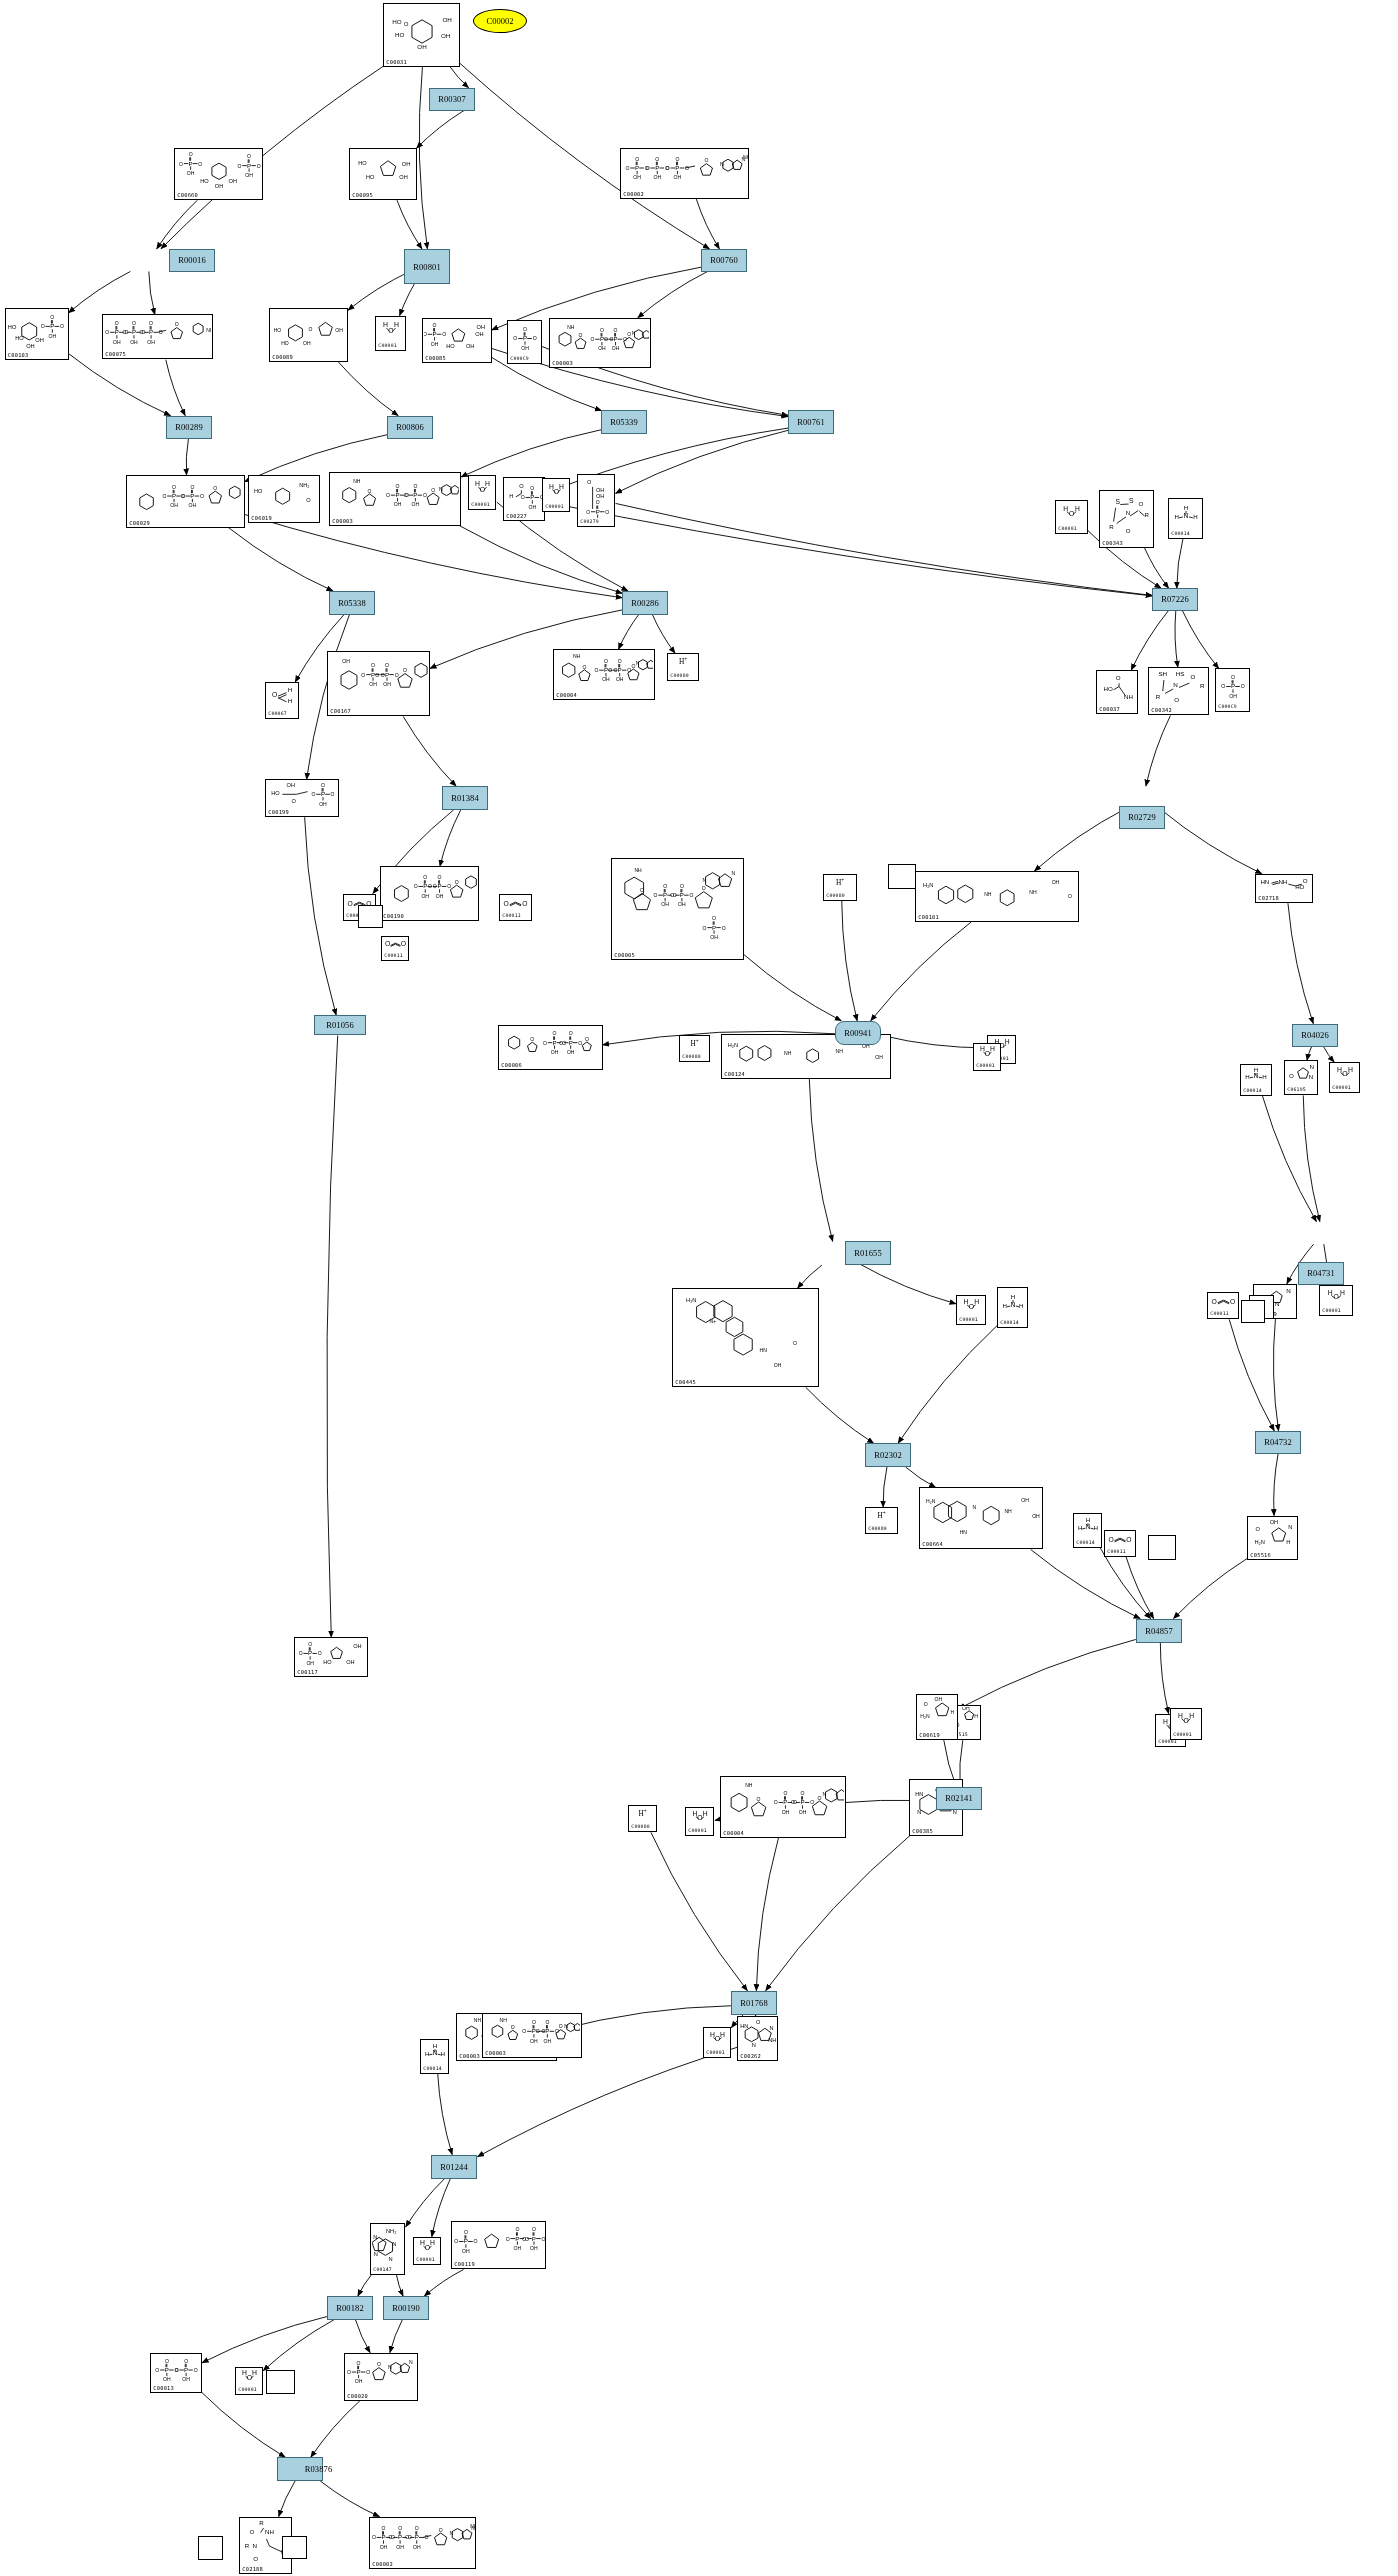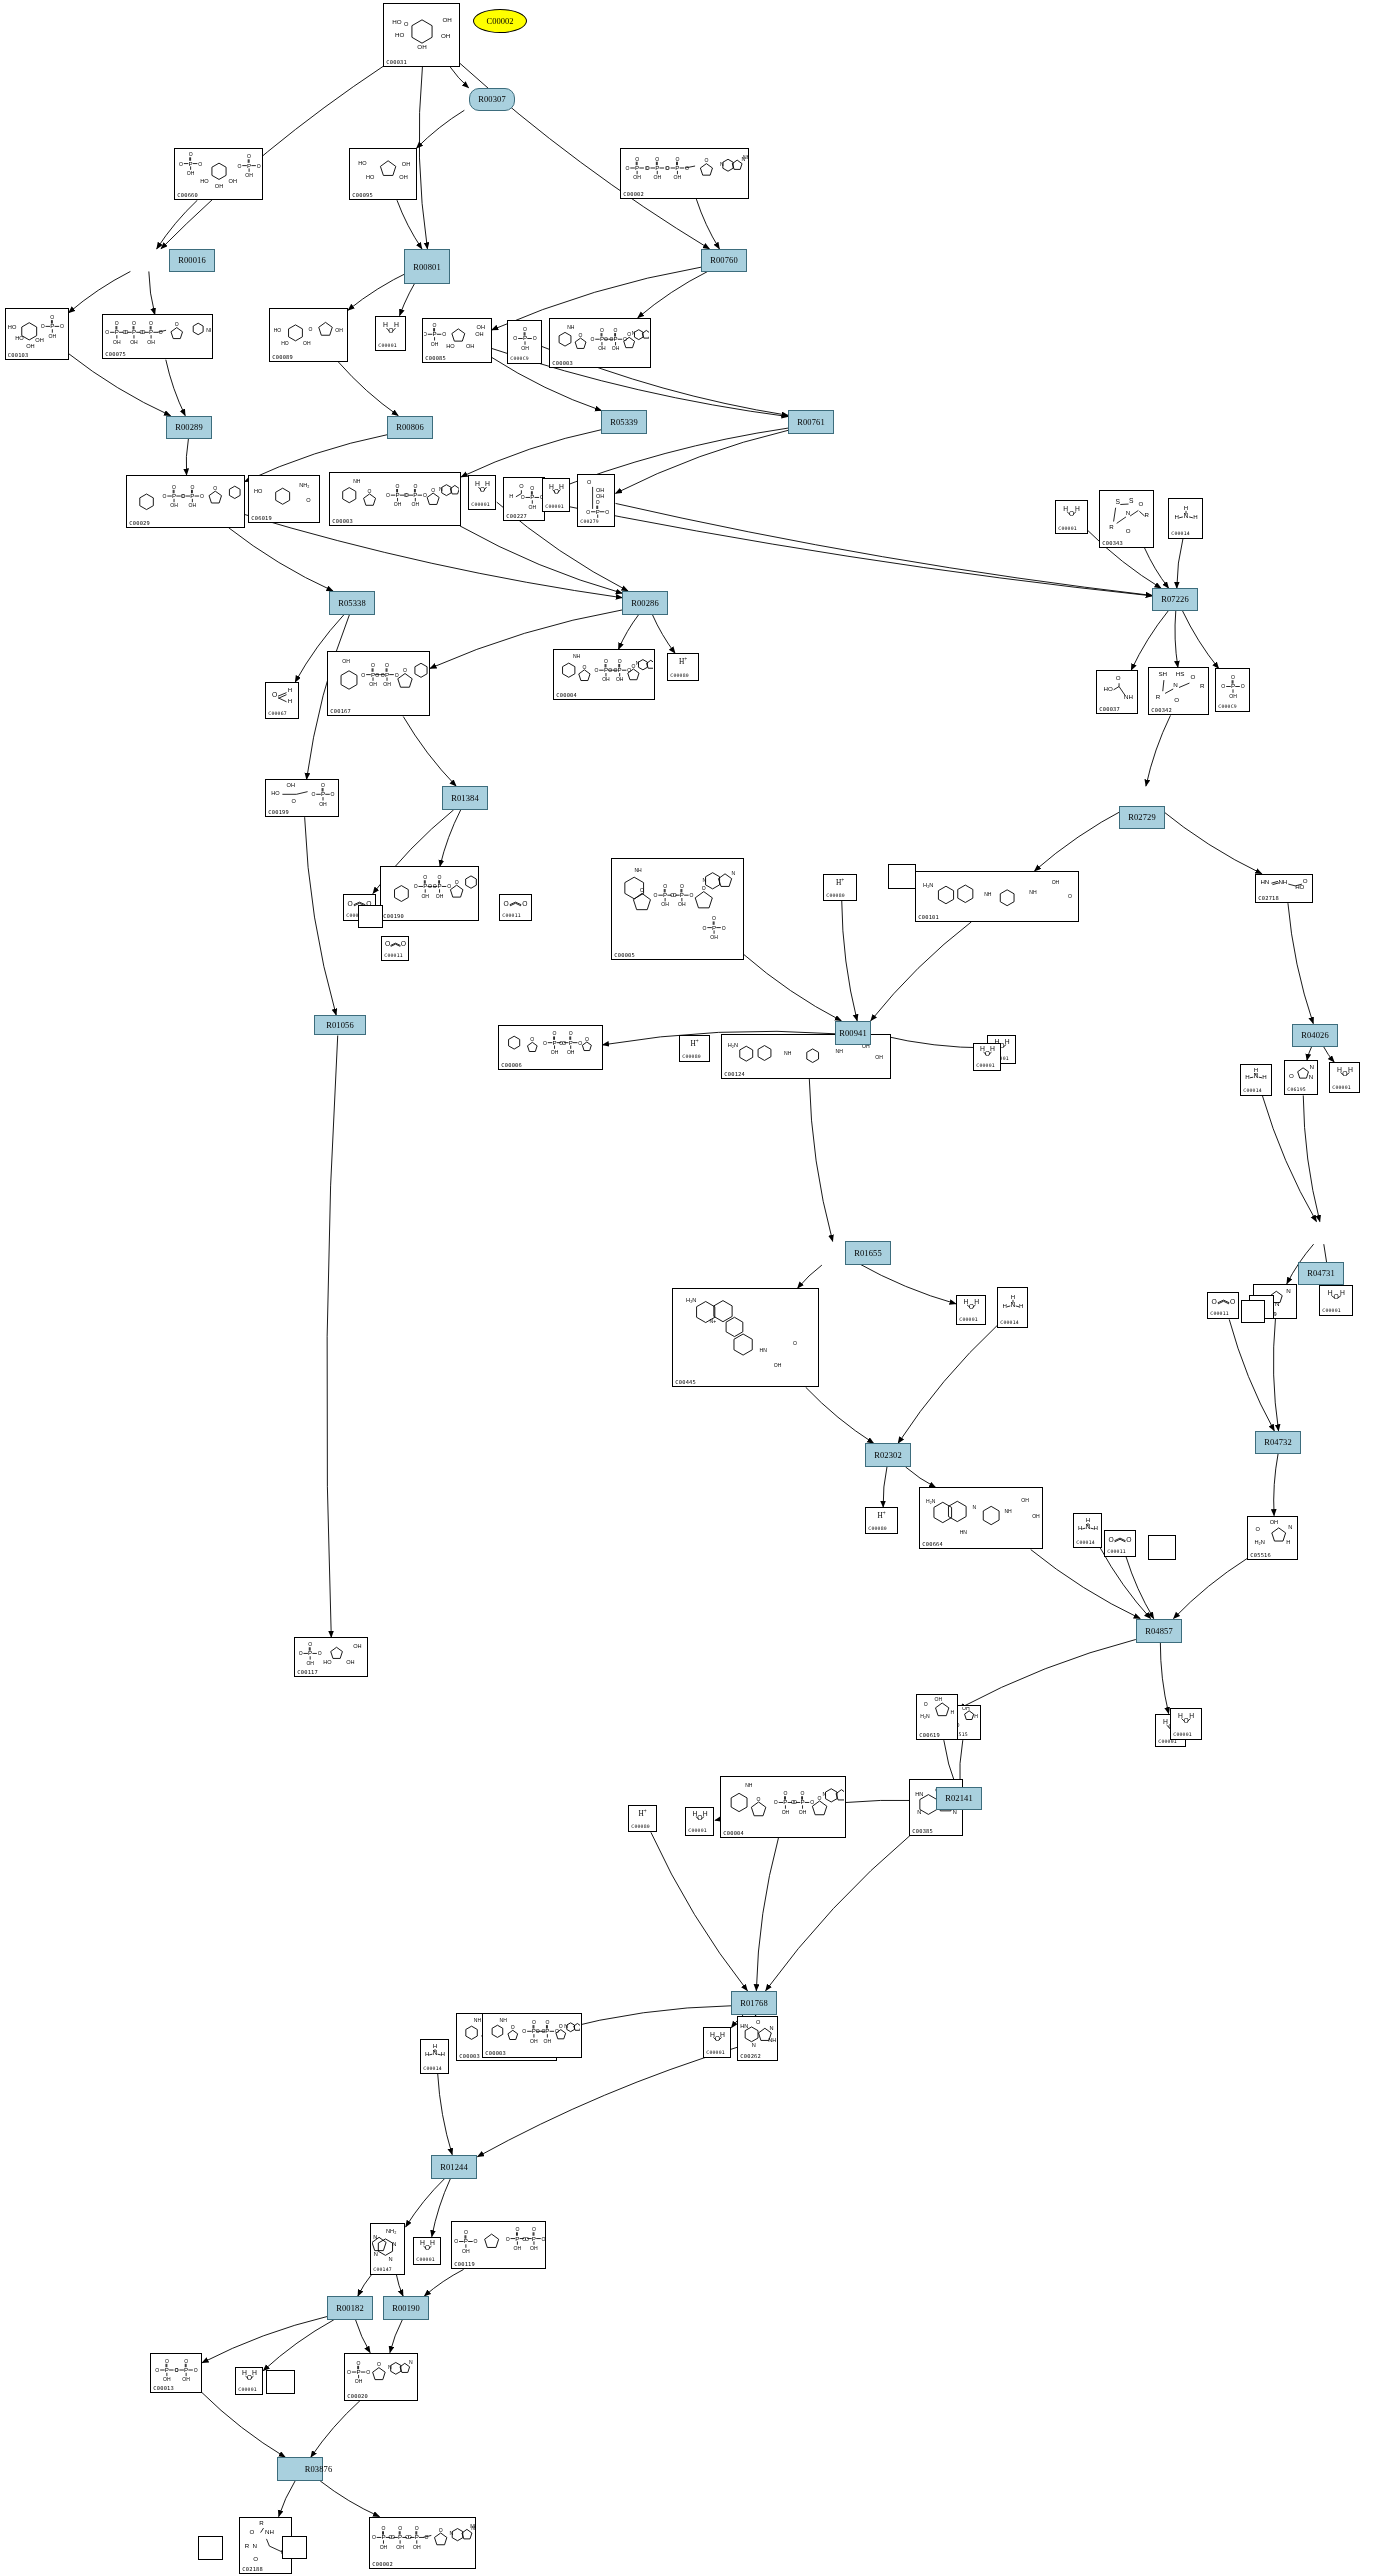--- a/index.html
+++ b/index.html
@@ -1648,7 +1648,7 @@
       <div class="cpd tiny" style="left: 1249px; top: 1295px; width: 25.4px; height: 24px;"></div>
       <div class="cpd tiny" style="left: 282px; top: 2536px; width: 25.4px; height: 22.6px;"></div>
       <div class="cpd tiny" style="left: 1241px; top: 1300px; width: 24px; height: 22.6px;"></div>
-      <div class="rxn" style="left: 469px; top: 88px; width: 46px; height: 22.6px; border-radius: 10px;">R00307</div>
+      <div class="rxn" style="left: 429px; top: 88px; width: 46px; height: 22.6px;">R00307</div>
       <div class="rxn" style="left: 124px; top: 249px; width: 46px; height: 22.6px; margin-left: 45px;">R00016</div>
       <div class="rxn" style="left: 404px; top: 249px; width: 46px; height: 35px;">R00801</div>
       <div class="rxn" style="left: 701px; top: 249px; width: 46px; height: 22.6px;">R00760</div>

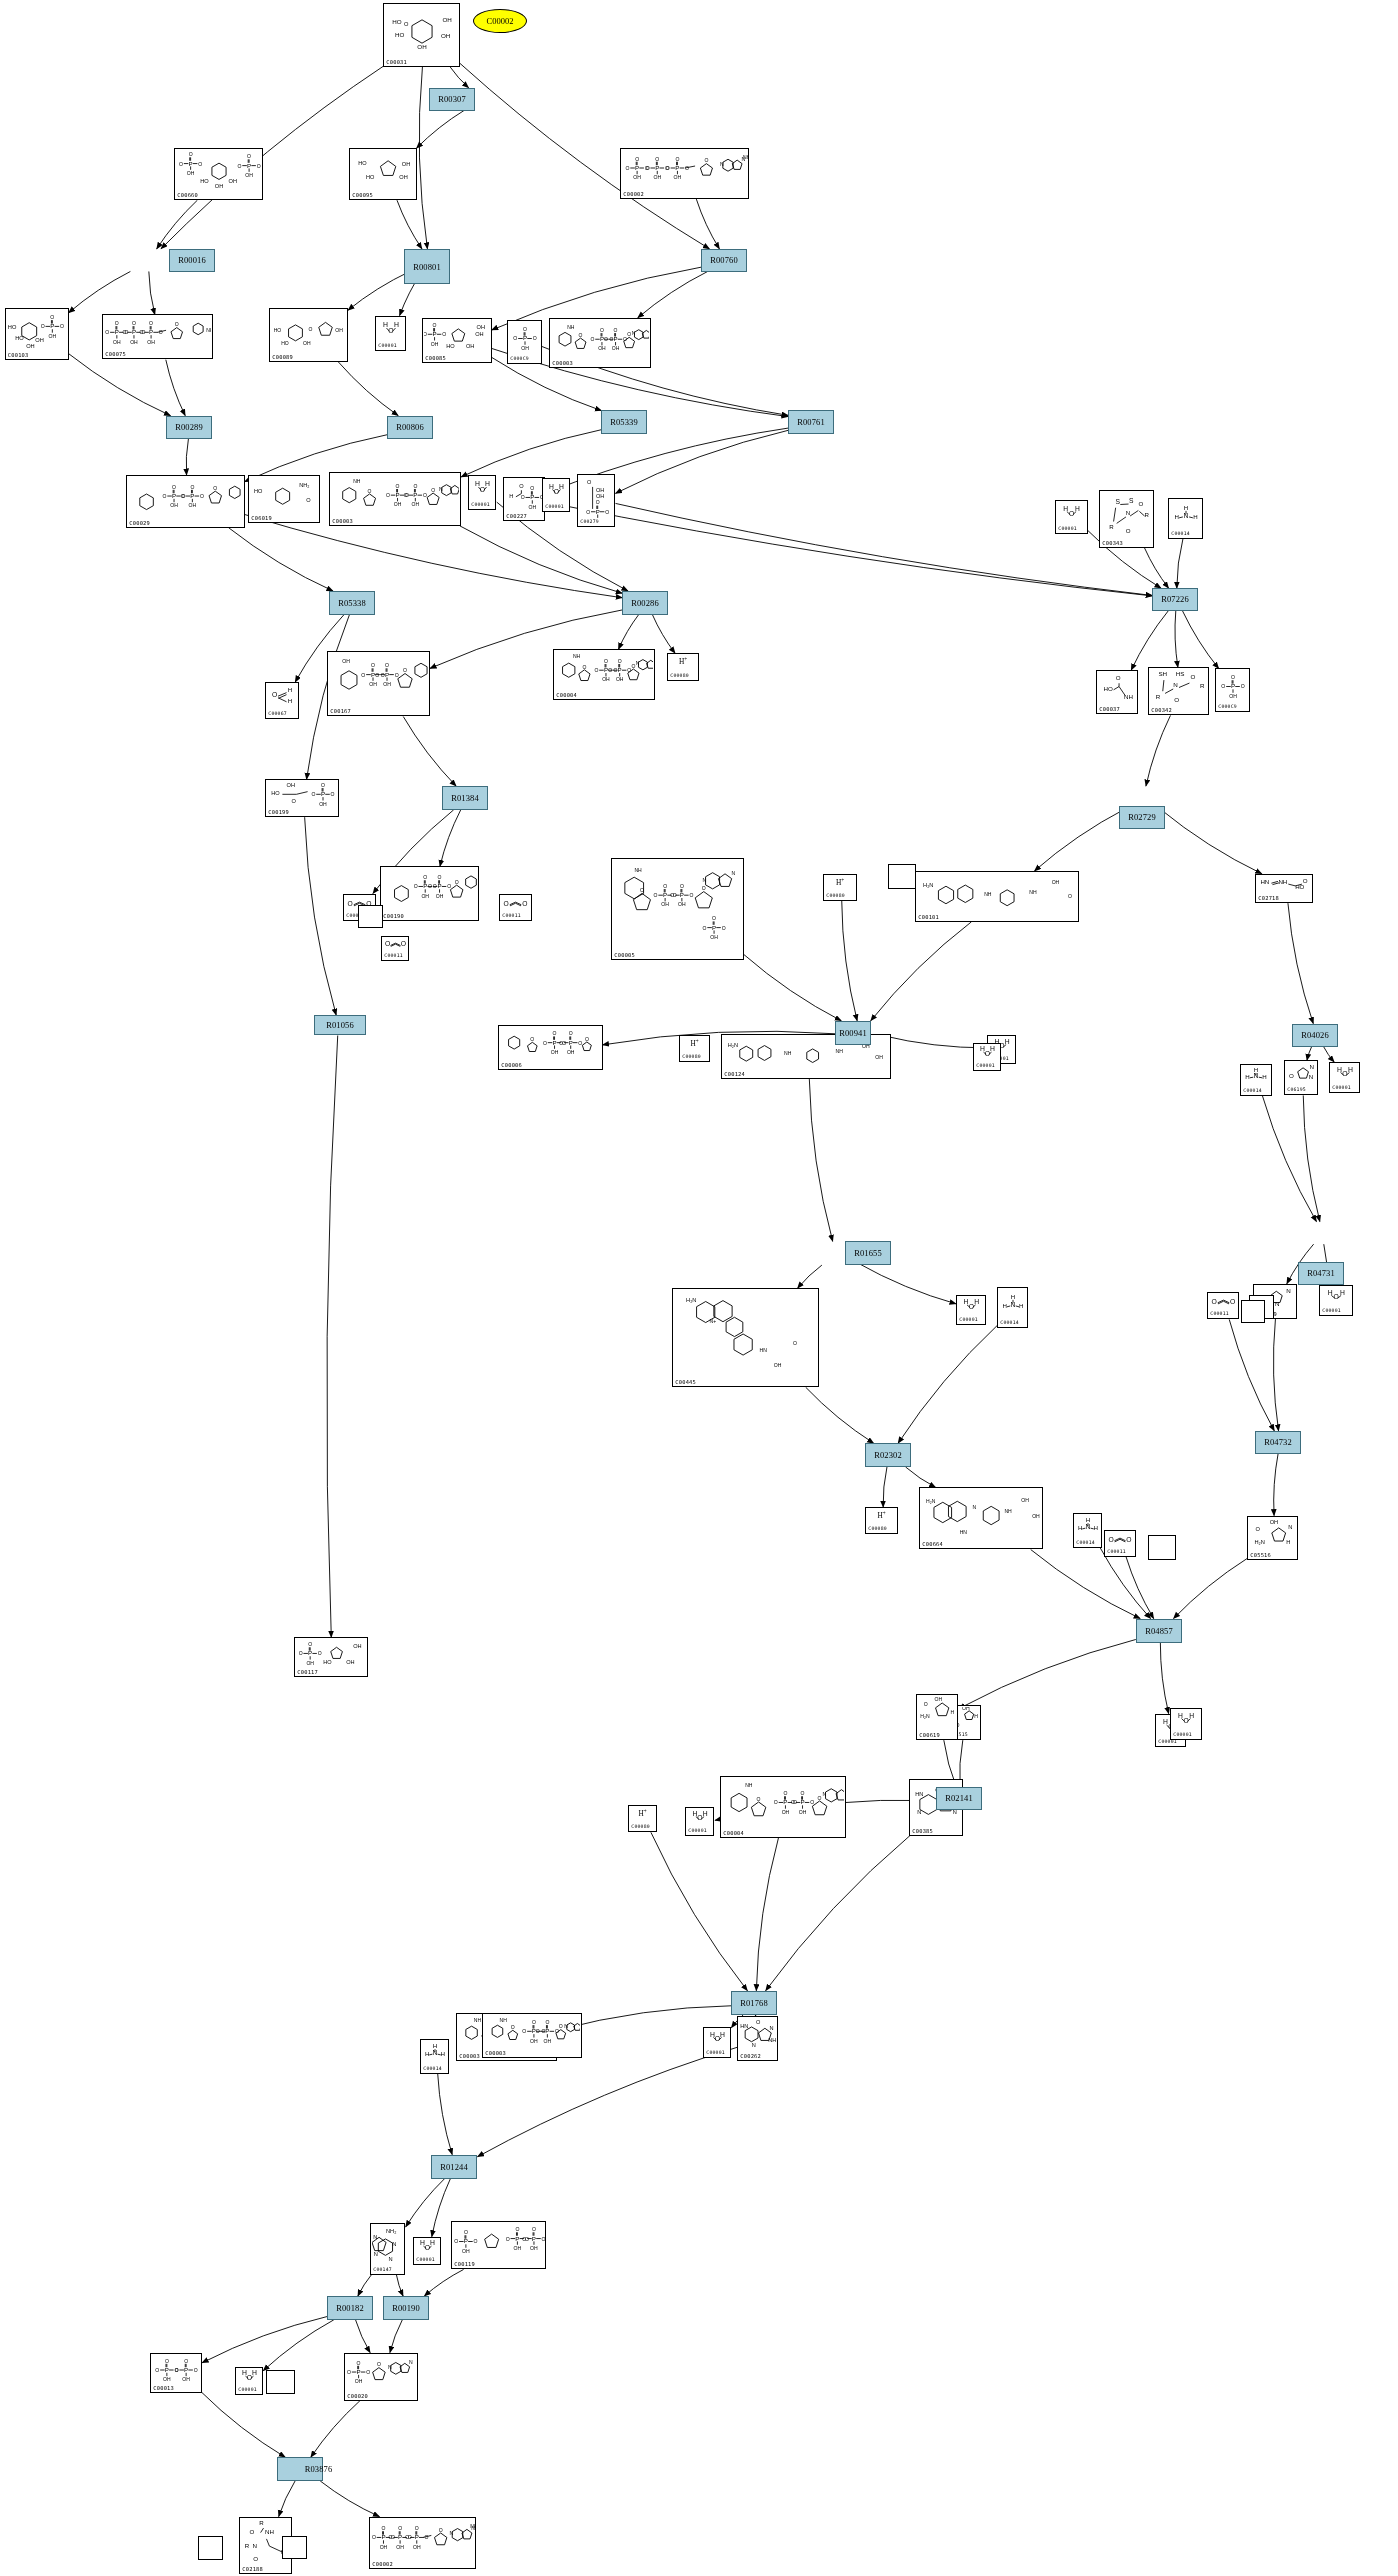--- a/index.html
+++ b/index.html
@@ -1663,7 +1663,7 @@
       <div class="rxn" style="left: 442px; top: 786px; width: 46px; height: 24px;">R01384</div>
       <div class="rxn" style="left: 1292px; top: 1024px; width: 46px; height: 22.6px;">R04026</div>
       <div class="rxn" style="left: 314px; top: 1015px; width: 52px; height: 20.4px;">R01056</div>
-      <div class="rxn" style="left: 835px; top: 1021px; width: 36px; height: 24px;">R00941</div>
+      <div class="rxn" style="left: 835px; top: 1021px; width: 46px; height: 24px; border-radius: 9px;">R00941</div>
       <div class="rxn" style="left: 1298px; top: 1222px; width: 46px; height: 22.6px; margin-top: 40px;">R04731</div>
       <div class="rxn" style="left: 845px; top: 1241px; width: 46px; height: 24px;">R01655</div>
       <div class="rxn" style="left: 1255px; top: 1431px; width: 46px; height: 22.6px;">R04732</div>

